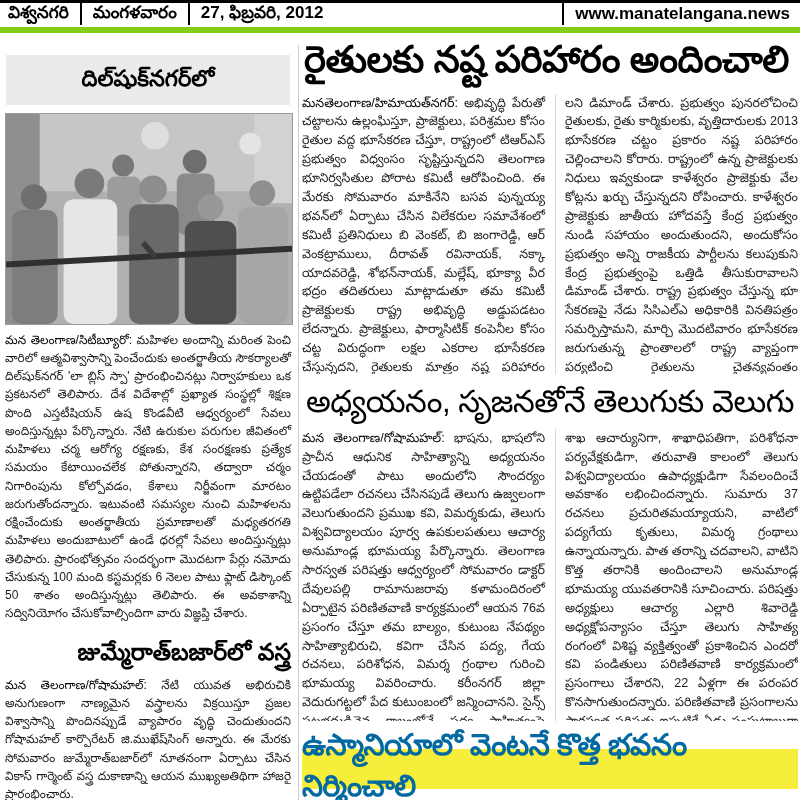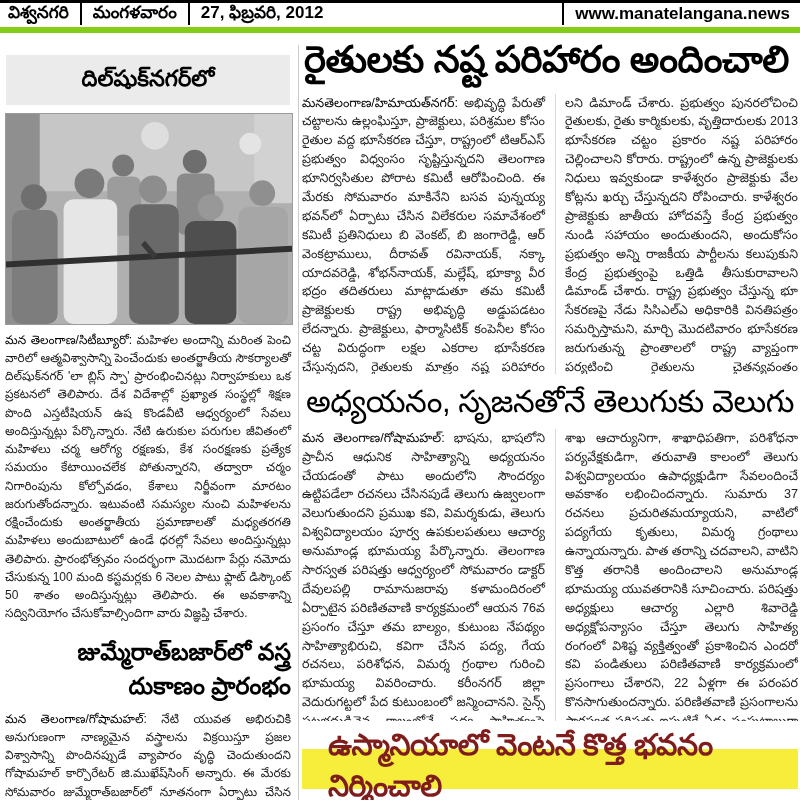--- a/index.html
+++ b/index.html
@@ -124,7 +124,6 @@
 
     <div class="shop-headline">
       <div>జుమ్మేరాత్‌బజార్‌లో వస్త్ర</div>
-      <div>దుకాణం ప్రారంభం</div>
     </div>
 
     <p class="body-text">

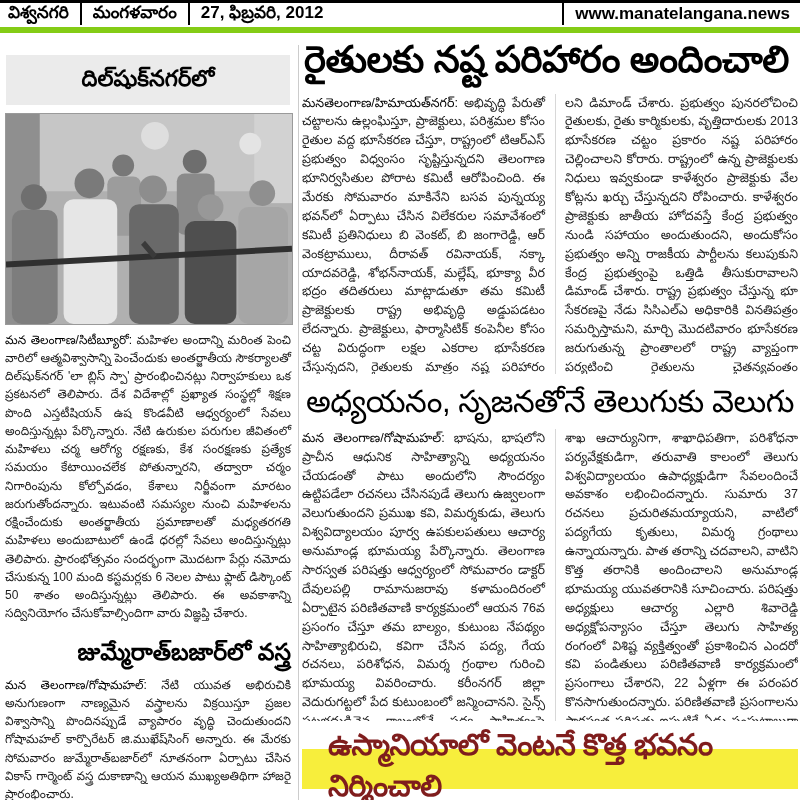--- a/index.html
+++ b/index.html
@@ -58,7 +58,7 @@
   .yellow-band {
     position:absolute; left:302px; top:749px; width:496px; height:40px;
     background:#f7ee3c; display:flex; align-items:center; justify-content:center;
-    font-size:30px; font-weight:700; color:#7f1d1d; letter-spacing:-0.5px;padding-left:26px;
+    font-size:30px; font-weight:700; color:#0369a1; letter-spacing:-0.5px;
   }
 </style>
 </head>

